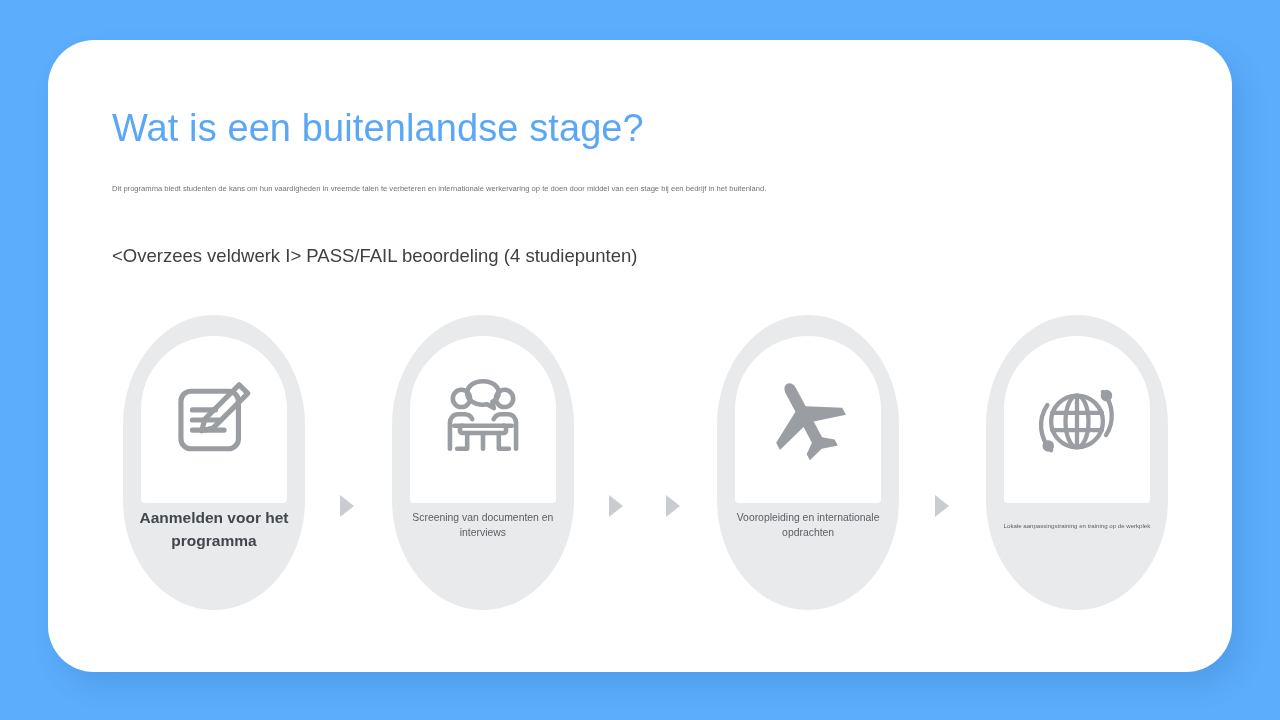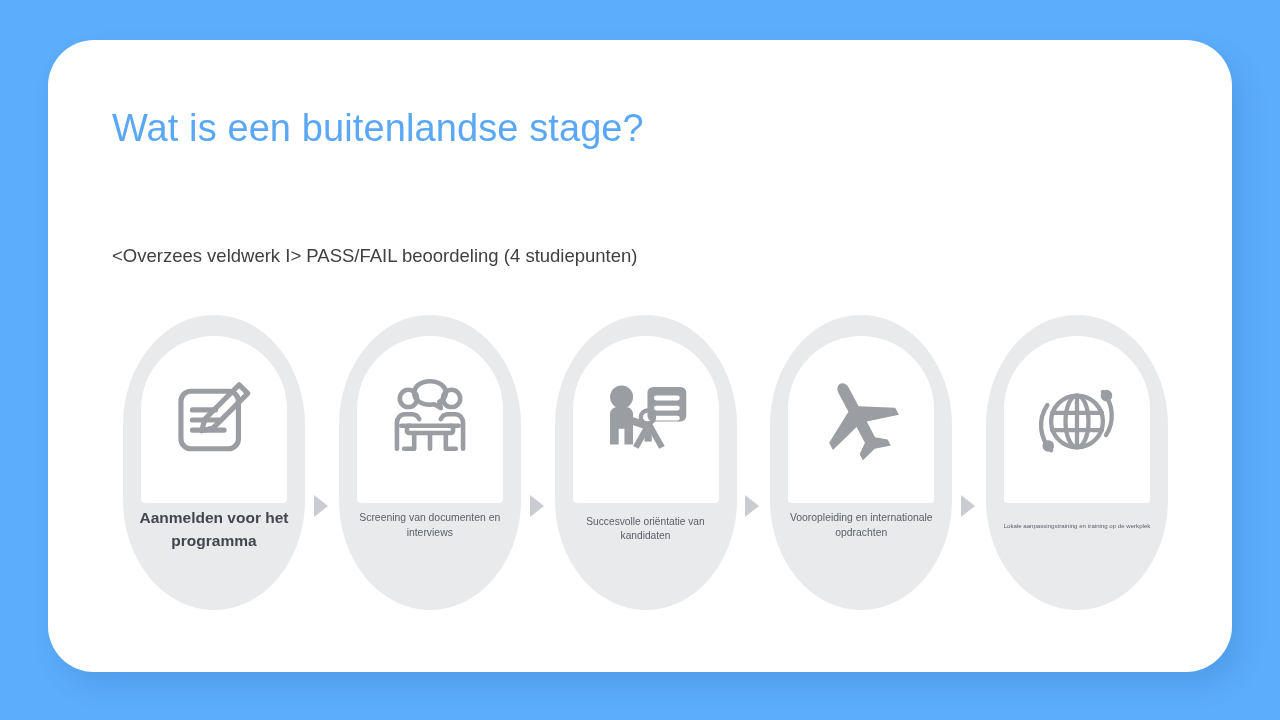--- a/index.html
+++ b/index.html
@@ -177,6 +177,7 @@
 
     <div id="title">Wat is een buitenlandse stage?</div>
 
+    <div id="subtitle">Dit programma biedt studenten de kans om hun vaardigheden in vreemde talen te verbeteren en internationale werkervaring op te doen door middel van een stage bij een bedrijf in het buitenland.</div>
 
     <div id="assessment-line">&lt;Overzees veldwerk I&gt; PASS/FAIL beoordeling (4 studiepunten)</div>
 

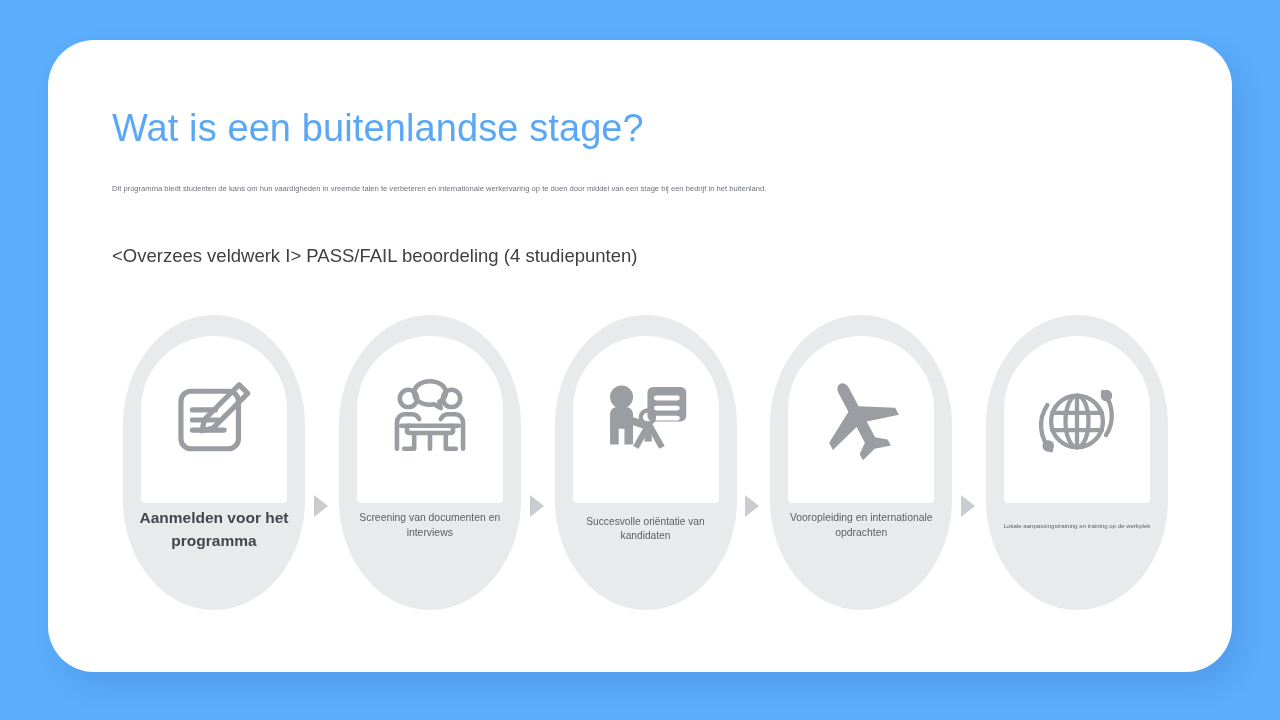--- a/index.html
+++ b/index.html
@@ -225,24 +225,6 @@
         <span class="tri"></span>
       </div>
 
-      <div class="step-card">
-        <div class="step-icon-panel">
-          <svg viewBox="0 0 64 64" fill="#9a9da2" stroke="none">
-            <circle cx="15" cy="16" r="8"></circle>
-            <path d="M7 28c0-2.8 2.2-5 5-5h6c2.8 0 5 2.2 5 5v21h-6V38h-4v11H7z"></path>
-            <path d="M20 29l12 4 -1.5 5 -12-4z"></path>
-            <rect x="33" y="9" width="27" height="24" rx="4"></rect>
-            <rect x="37.5" y="15" width="18" height="3.4" rx="1.7" fill="#ffffff"></rect>
-            <rect x="37.5" y="22" width="18" height="3.4" rx="1.7" fill="#ffffff"></rect>
-            <rect x="37.5" y="29" width="18" height="3.4" rx="1.7" fill="#ffffff"></rect>
-            <circle cx="33" cy="30" r="4.6" fill="none" stroke="#9a9da2" stroke-width="3"></circle>
-            <path d="M32 34l-9 16 3.8 2 9-16z"></path>
-            <path d="M36 34l9 16-3.8 2-9-16z"></path>
-            <path d="M31 33h5v14h-5z"></path>
-          </svg>
-        </div>
-        <div class="step-label size-sm">Succesvolle oriëntatie van kandidaten</div>
-      </div>
 
       <div class="step-arrow">
         <span class="tri"></span>

